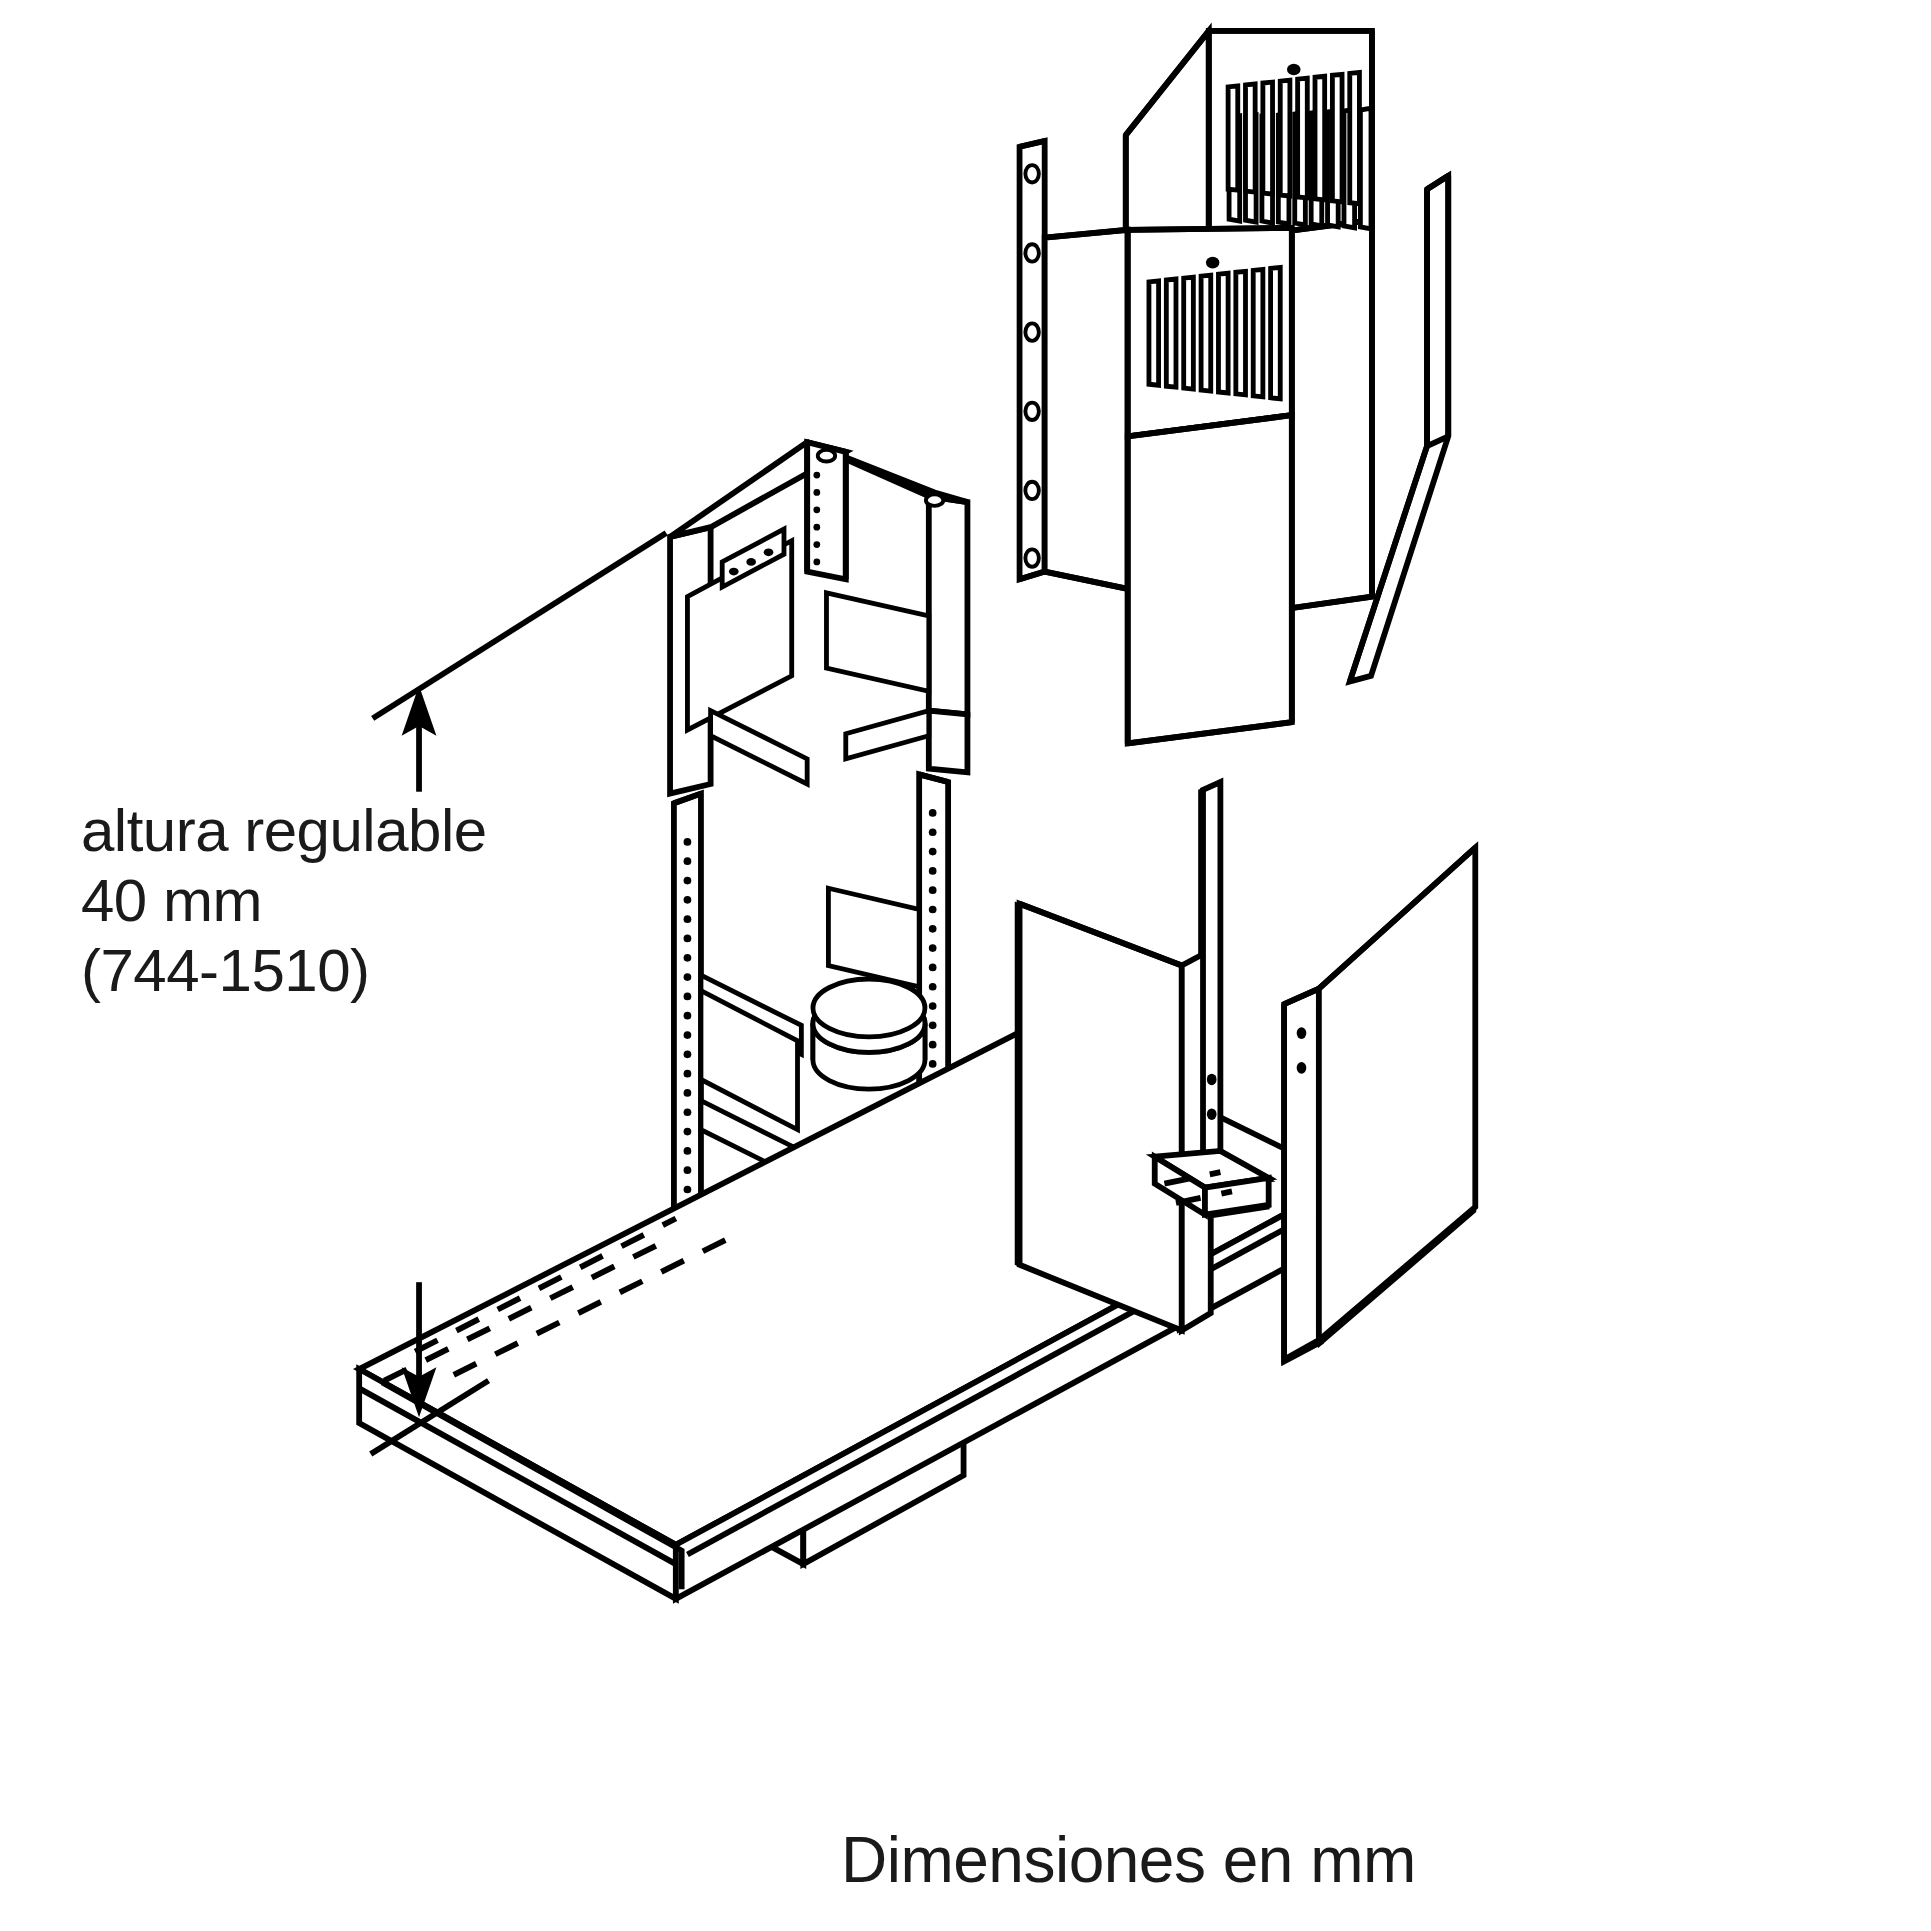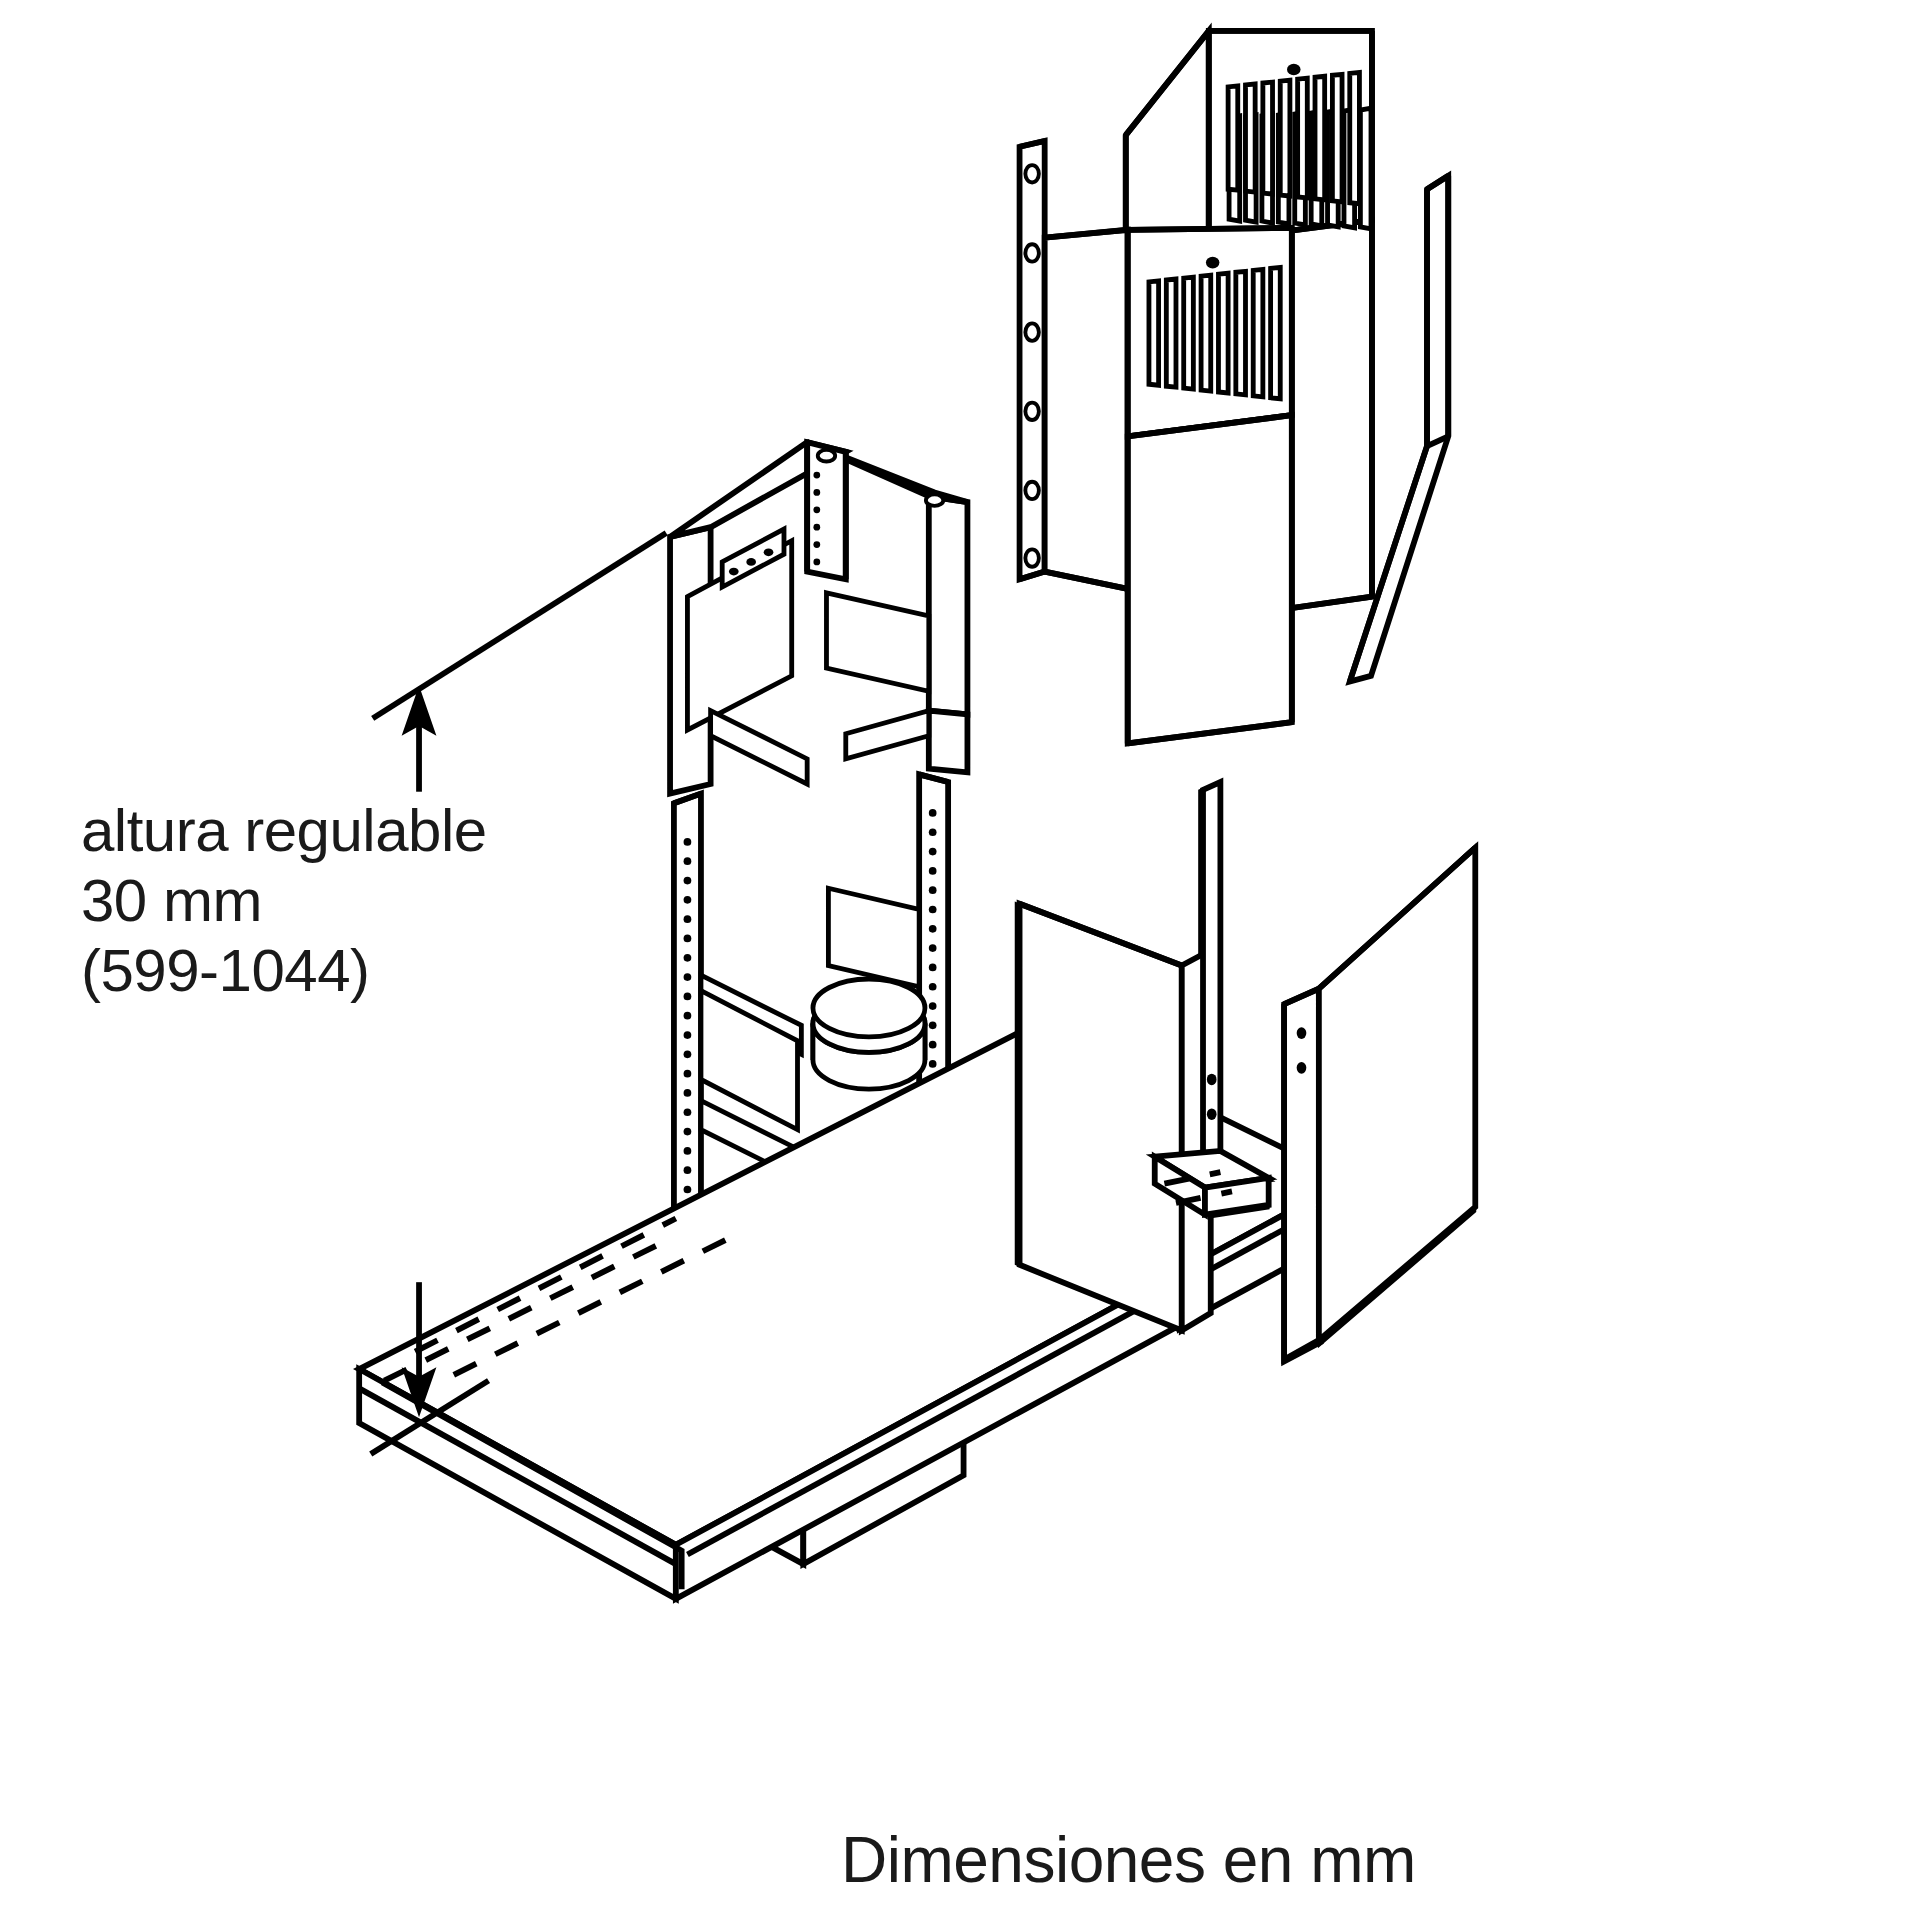--- a/index.html
+++ b/index.html
@@ -372,7 +372,7 @@
 
   <div class="annot" id="height-note">
     <div>altura regulable</div>
-    <div>30 mm</div>
+    <div>40 mm</div>
     <div>(599-1044)</div>
   </div>
 

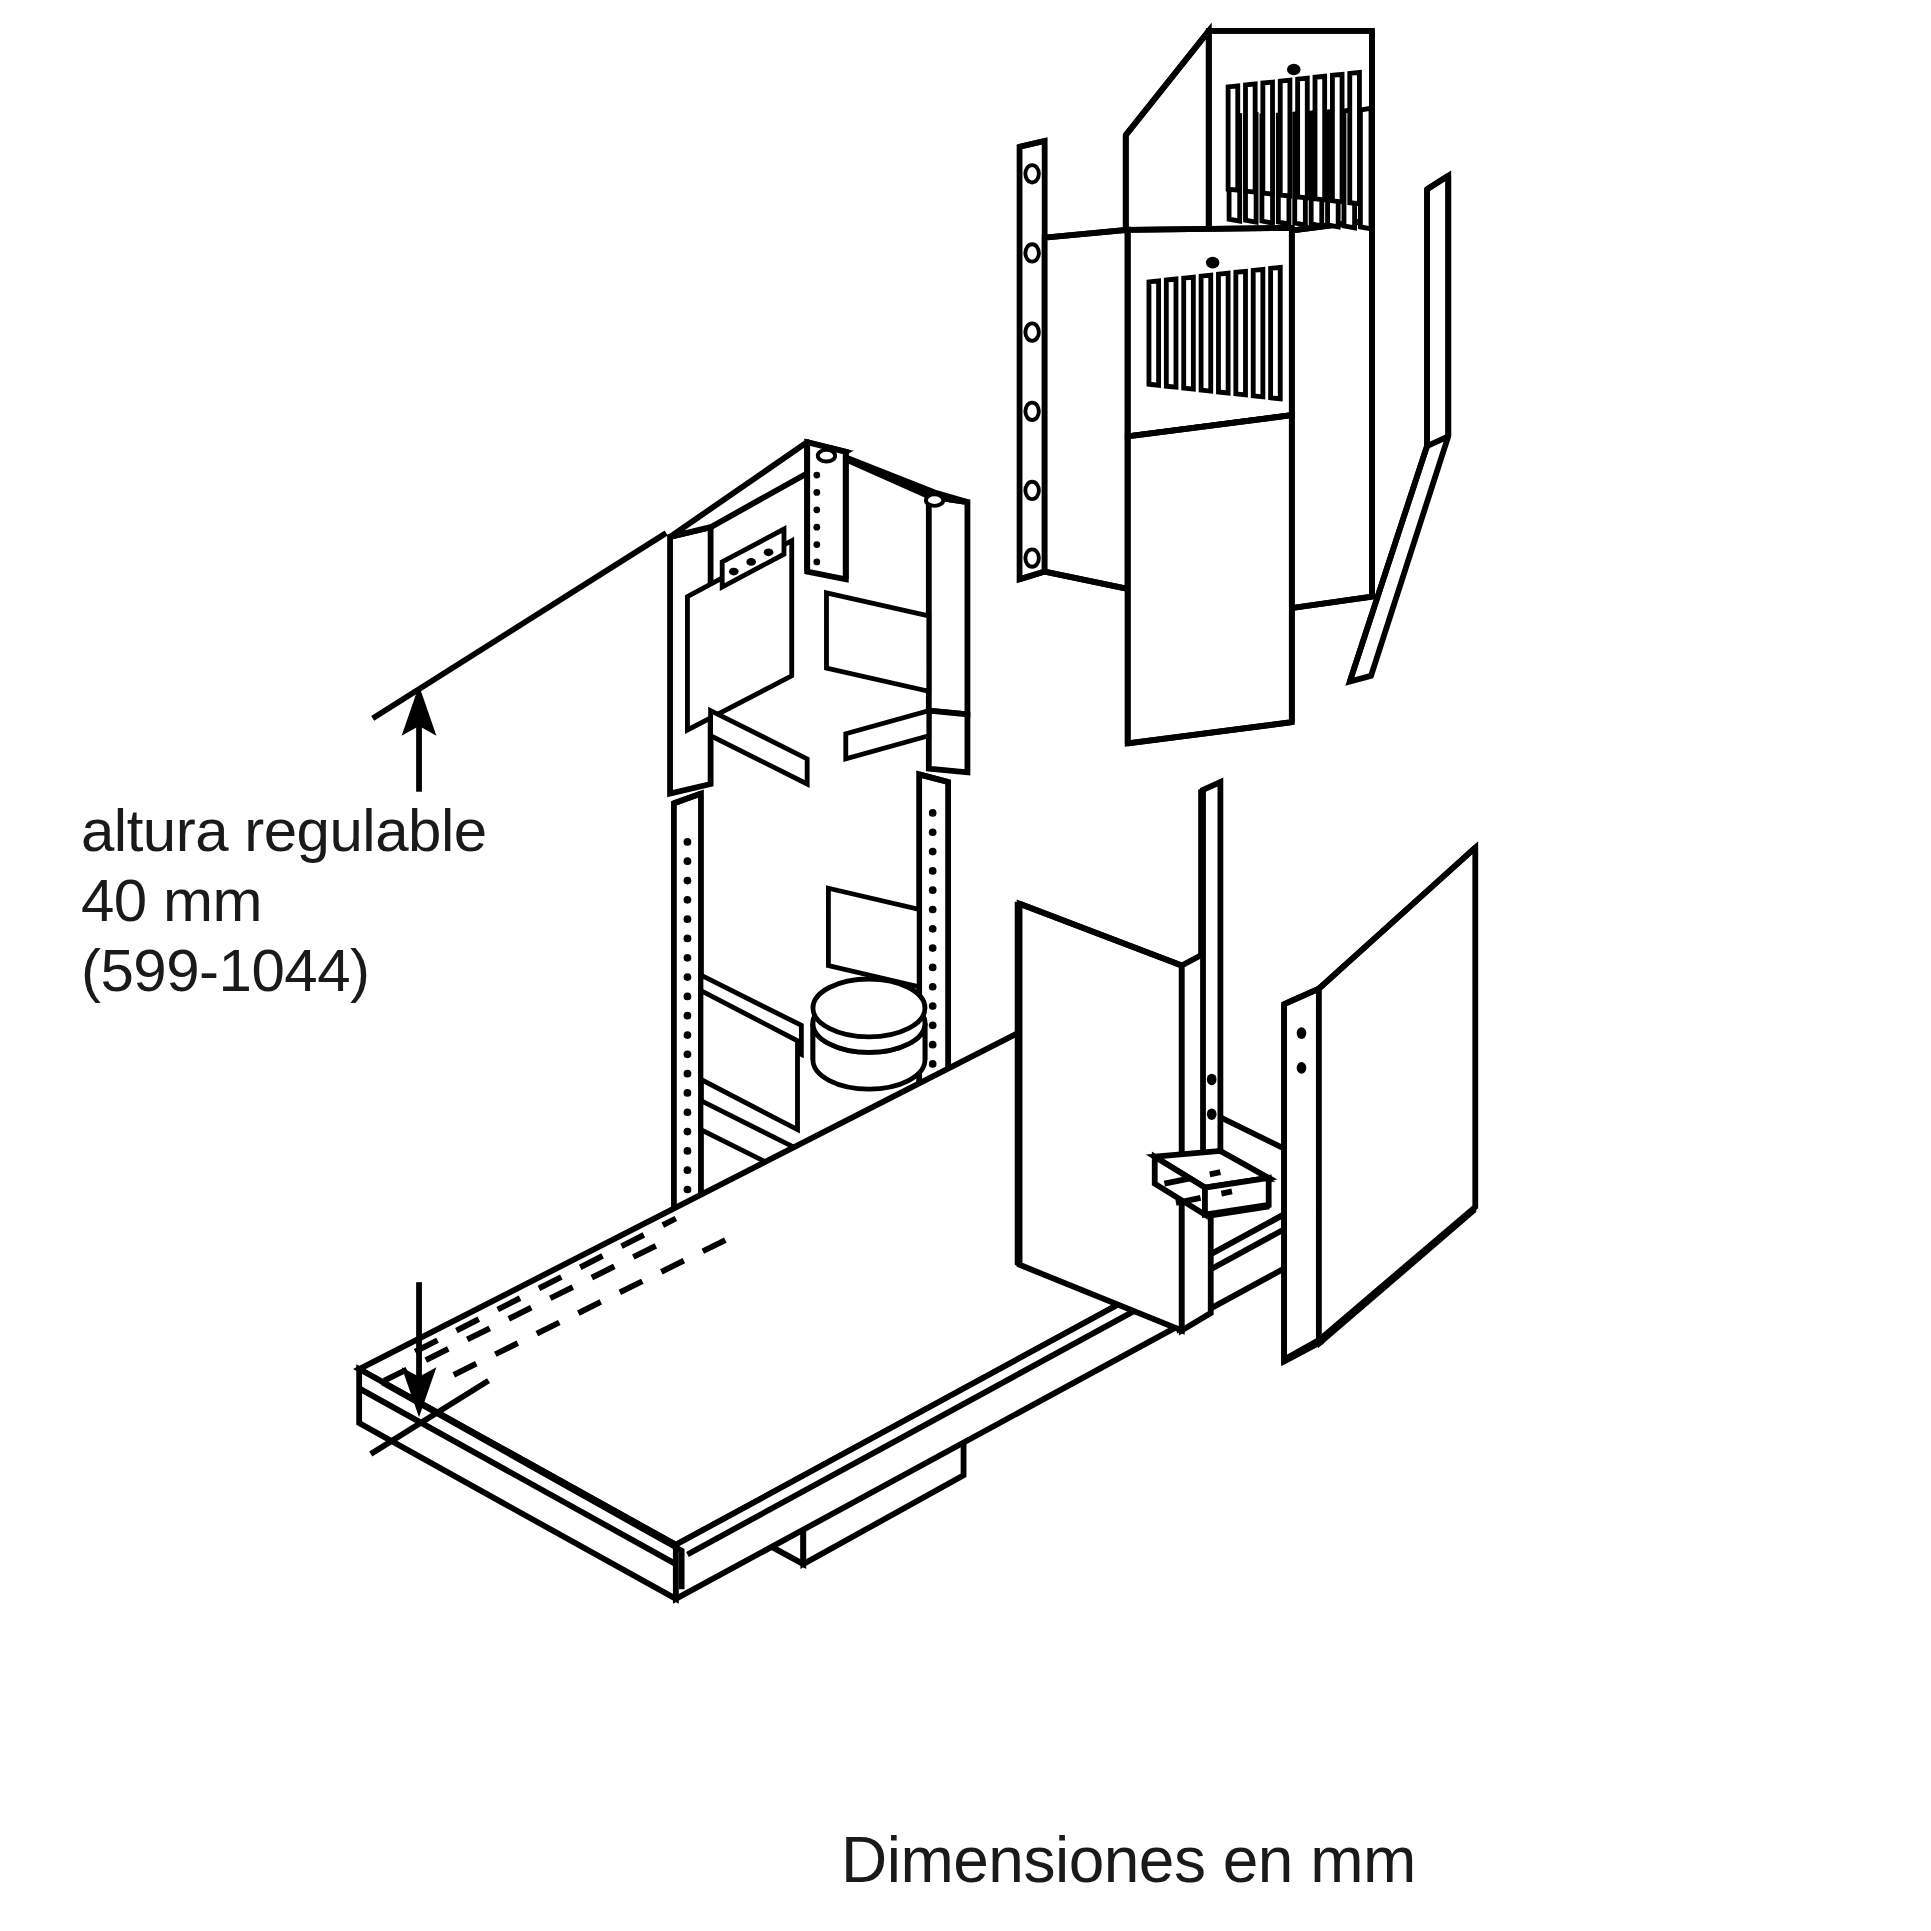--- a/index.html
+++ b/index.html
@@ -373,7 +373,7 @@
   <div class="annot" id="height-note">
     <div>altura regulable</div>
     <div>40 mm</div>
-    <div>(599-1044)</div>
+    <div>(744-1510)</div>
   </div>
 
   <div class="annot" id="dim-caption">Dimensiones en mm</div>

